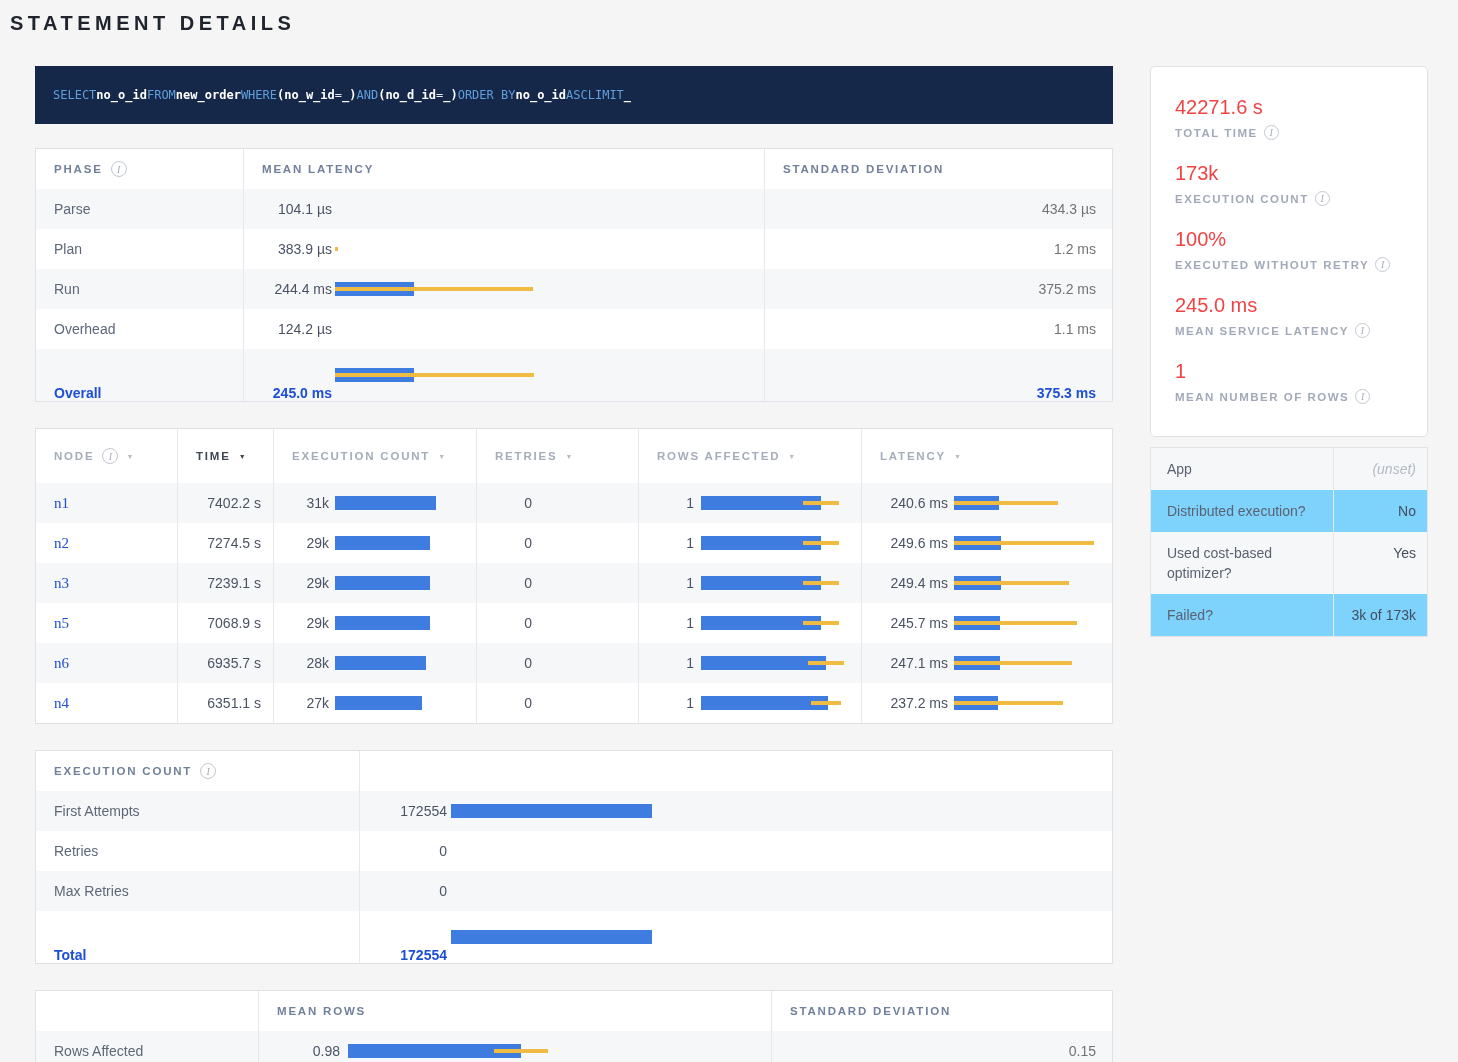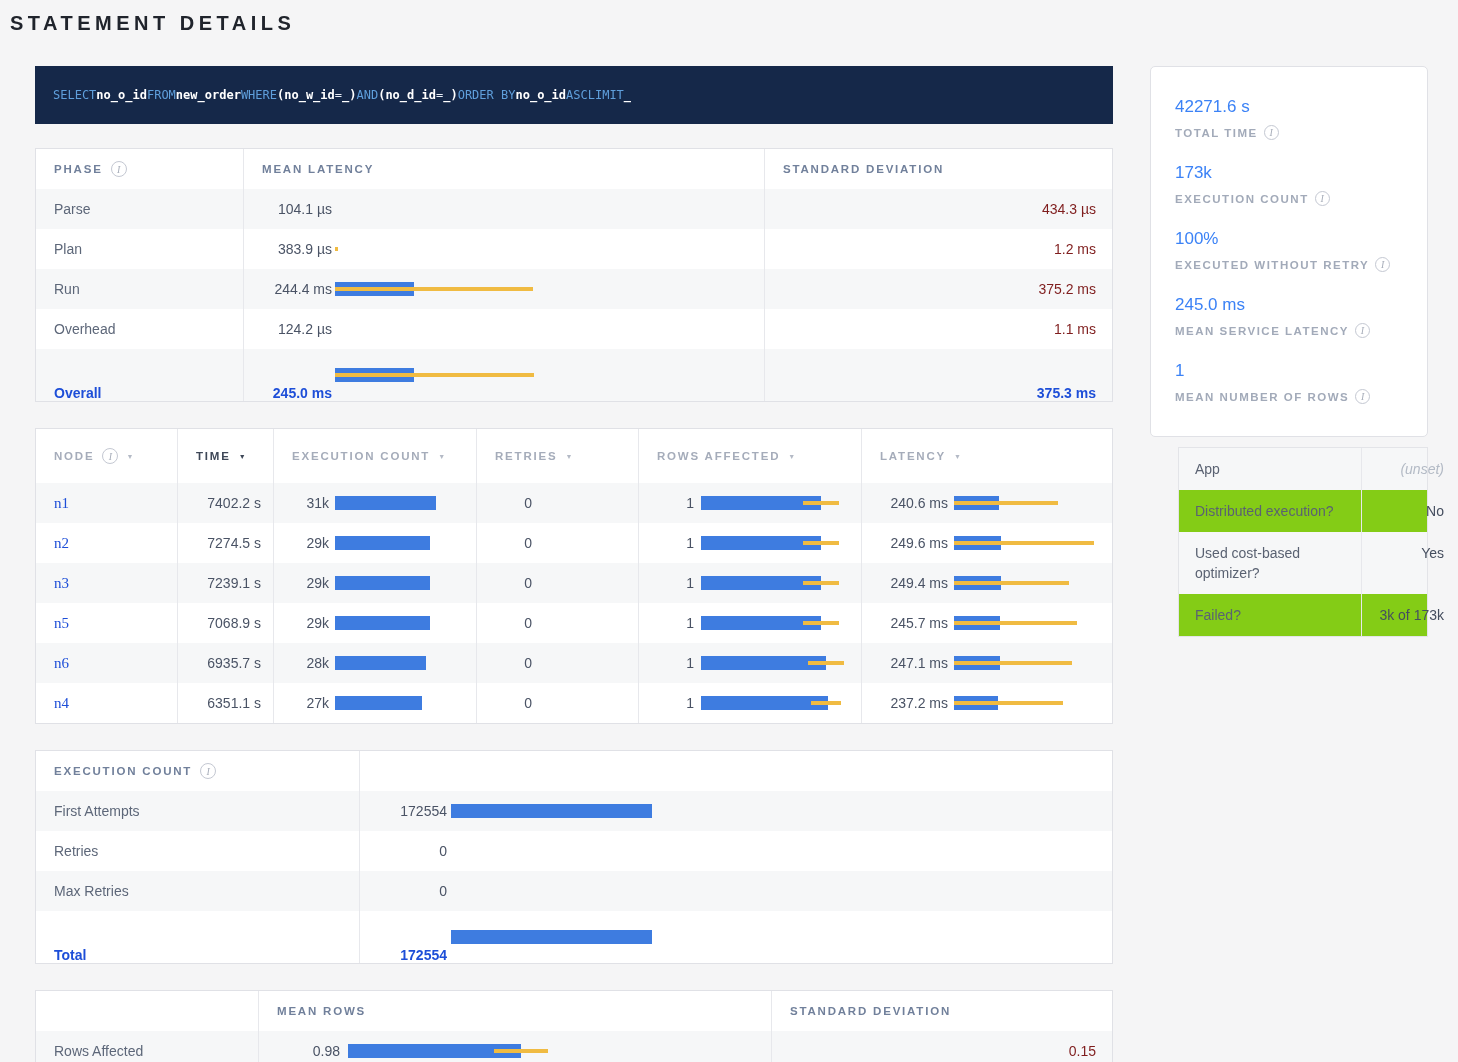--- a/index.html
+++ b/index.html
@@ -96,7 +96,7 @@
     padding:24px 24px 10px 24px; margin-bottom:10px; min-height:371px;
   }
   .stat { margin-bottom:17px; }
-  .stat-value { font-size:17px; line-height:32px; color:#3b82f6; }
+  .stat-value { font-size:20px; line-height:32px; color:#ef4444; }
   .stat-label {
     display:flex; align-items:center; margin-top:2px;
     font-size:11.5px; font-weight:600; letter-spacing:1.5px;

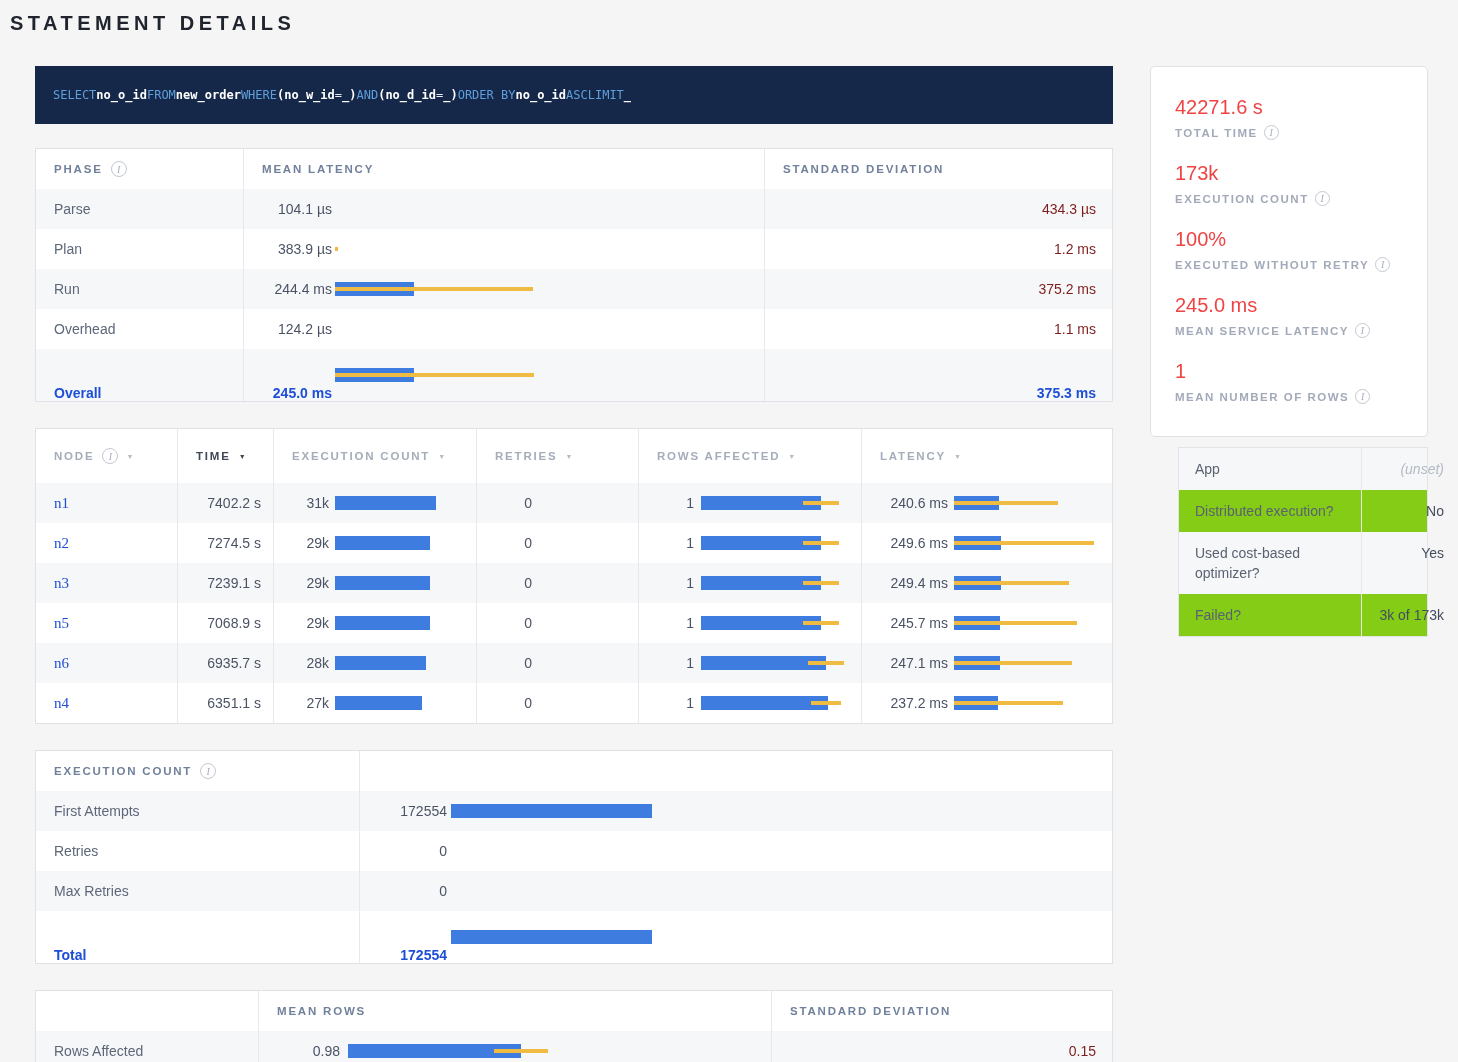--- a/index.html
+++ b/index.html
@@ -43,7 +43,7 @@
   .lbl { padding-left:18px; font-size:14px; color:#5d6779; }
   .emph .lbl, .emph .num, .emph .sd { font-weight:700; color:#1d4ed8;margin-top:36px; }
   .num { font-size:14px; color:#4a5365; text-align:right; flex:none; }
-  .sd  { font-size:14px; color:#7f1d1d; text-align:right; flex:1; padding-right:18px; }
+  .sd  { font-size:14px; color:#737373; text-align:right; flex:1; padding-right:18px; }
 
   
   .bar-area { position:relative; height:14px; flex:1; }

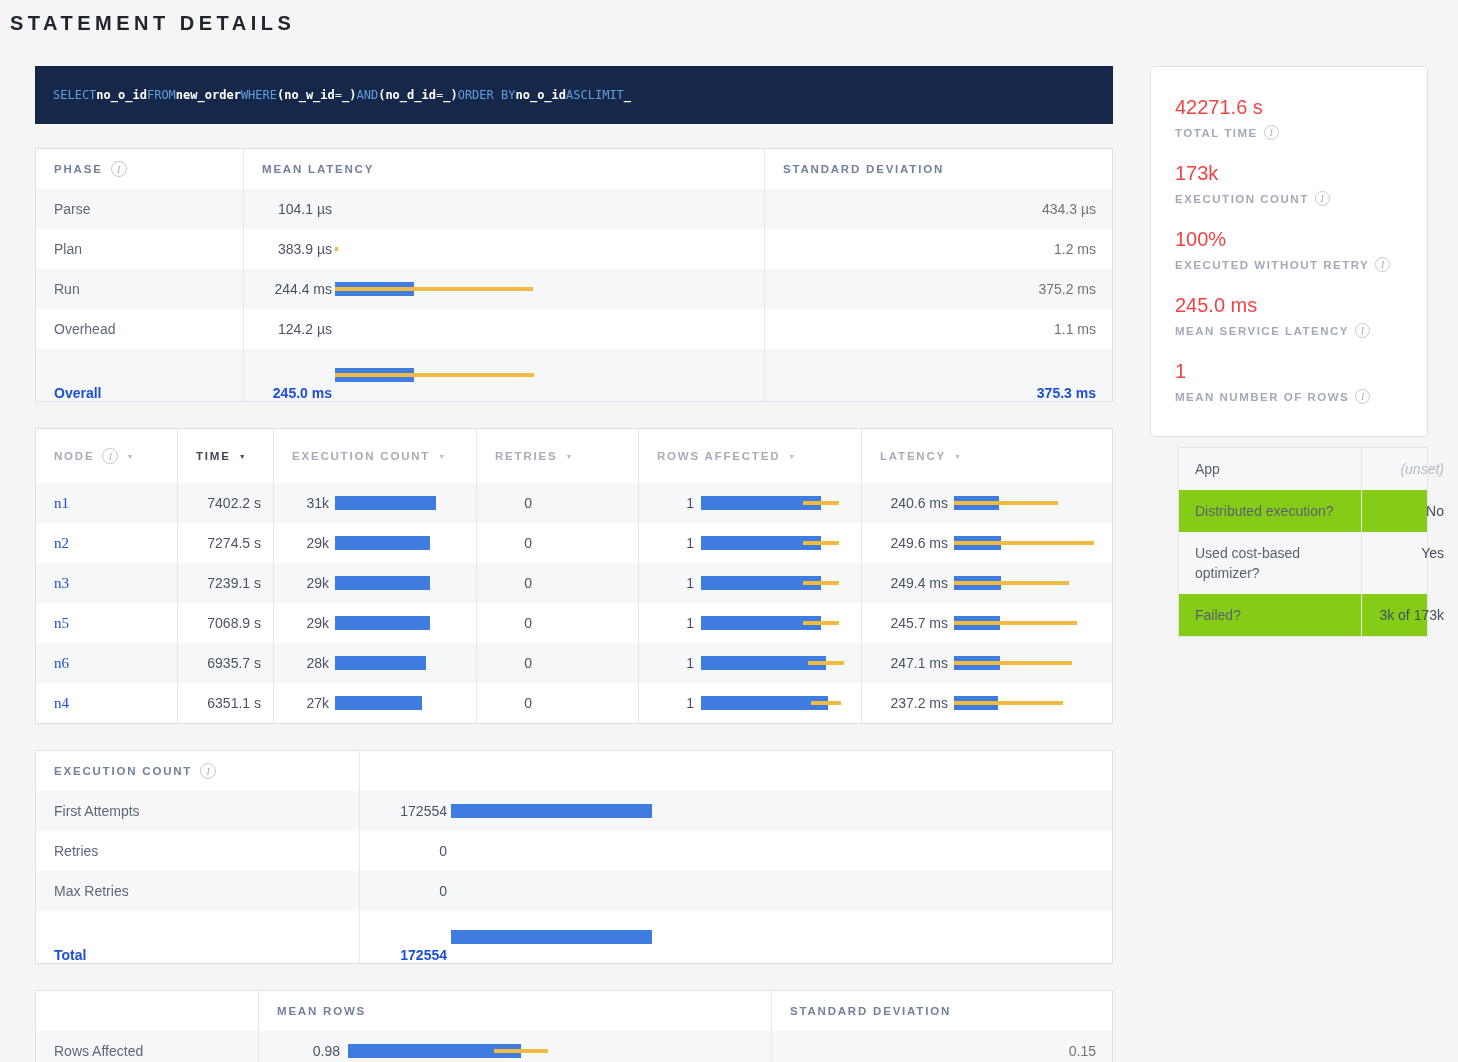--- a/index.html
+++ b/index.html
@@ -105,7 +105,7 @@
   .stat-label .info-icon { width:15px; height:15px; margin-left:6px; }
 
   
-  .details-tbl { background:#84cc16; border:1px solid #e3e4e8;margin-left:28px; }
+  .details-tbl { background:#7dd3fc; border:1px solid #e3e4e8; }
   .detail-row { display:grid; grid-template-columns:182px 95px; }
   .detail-row:nth-child(odd) { background:#f6f7f8; }
   .detail-cell { padding:11px 0; display:flex; align-items:flex-start; }

